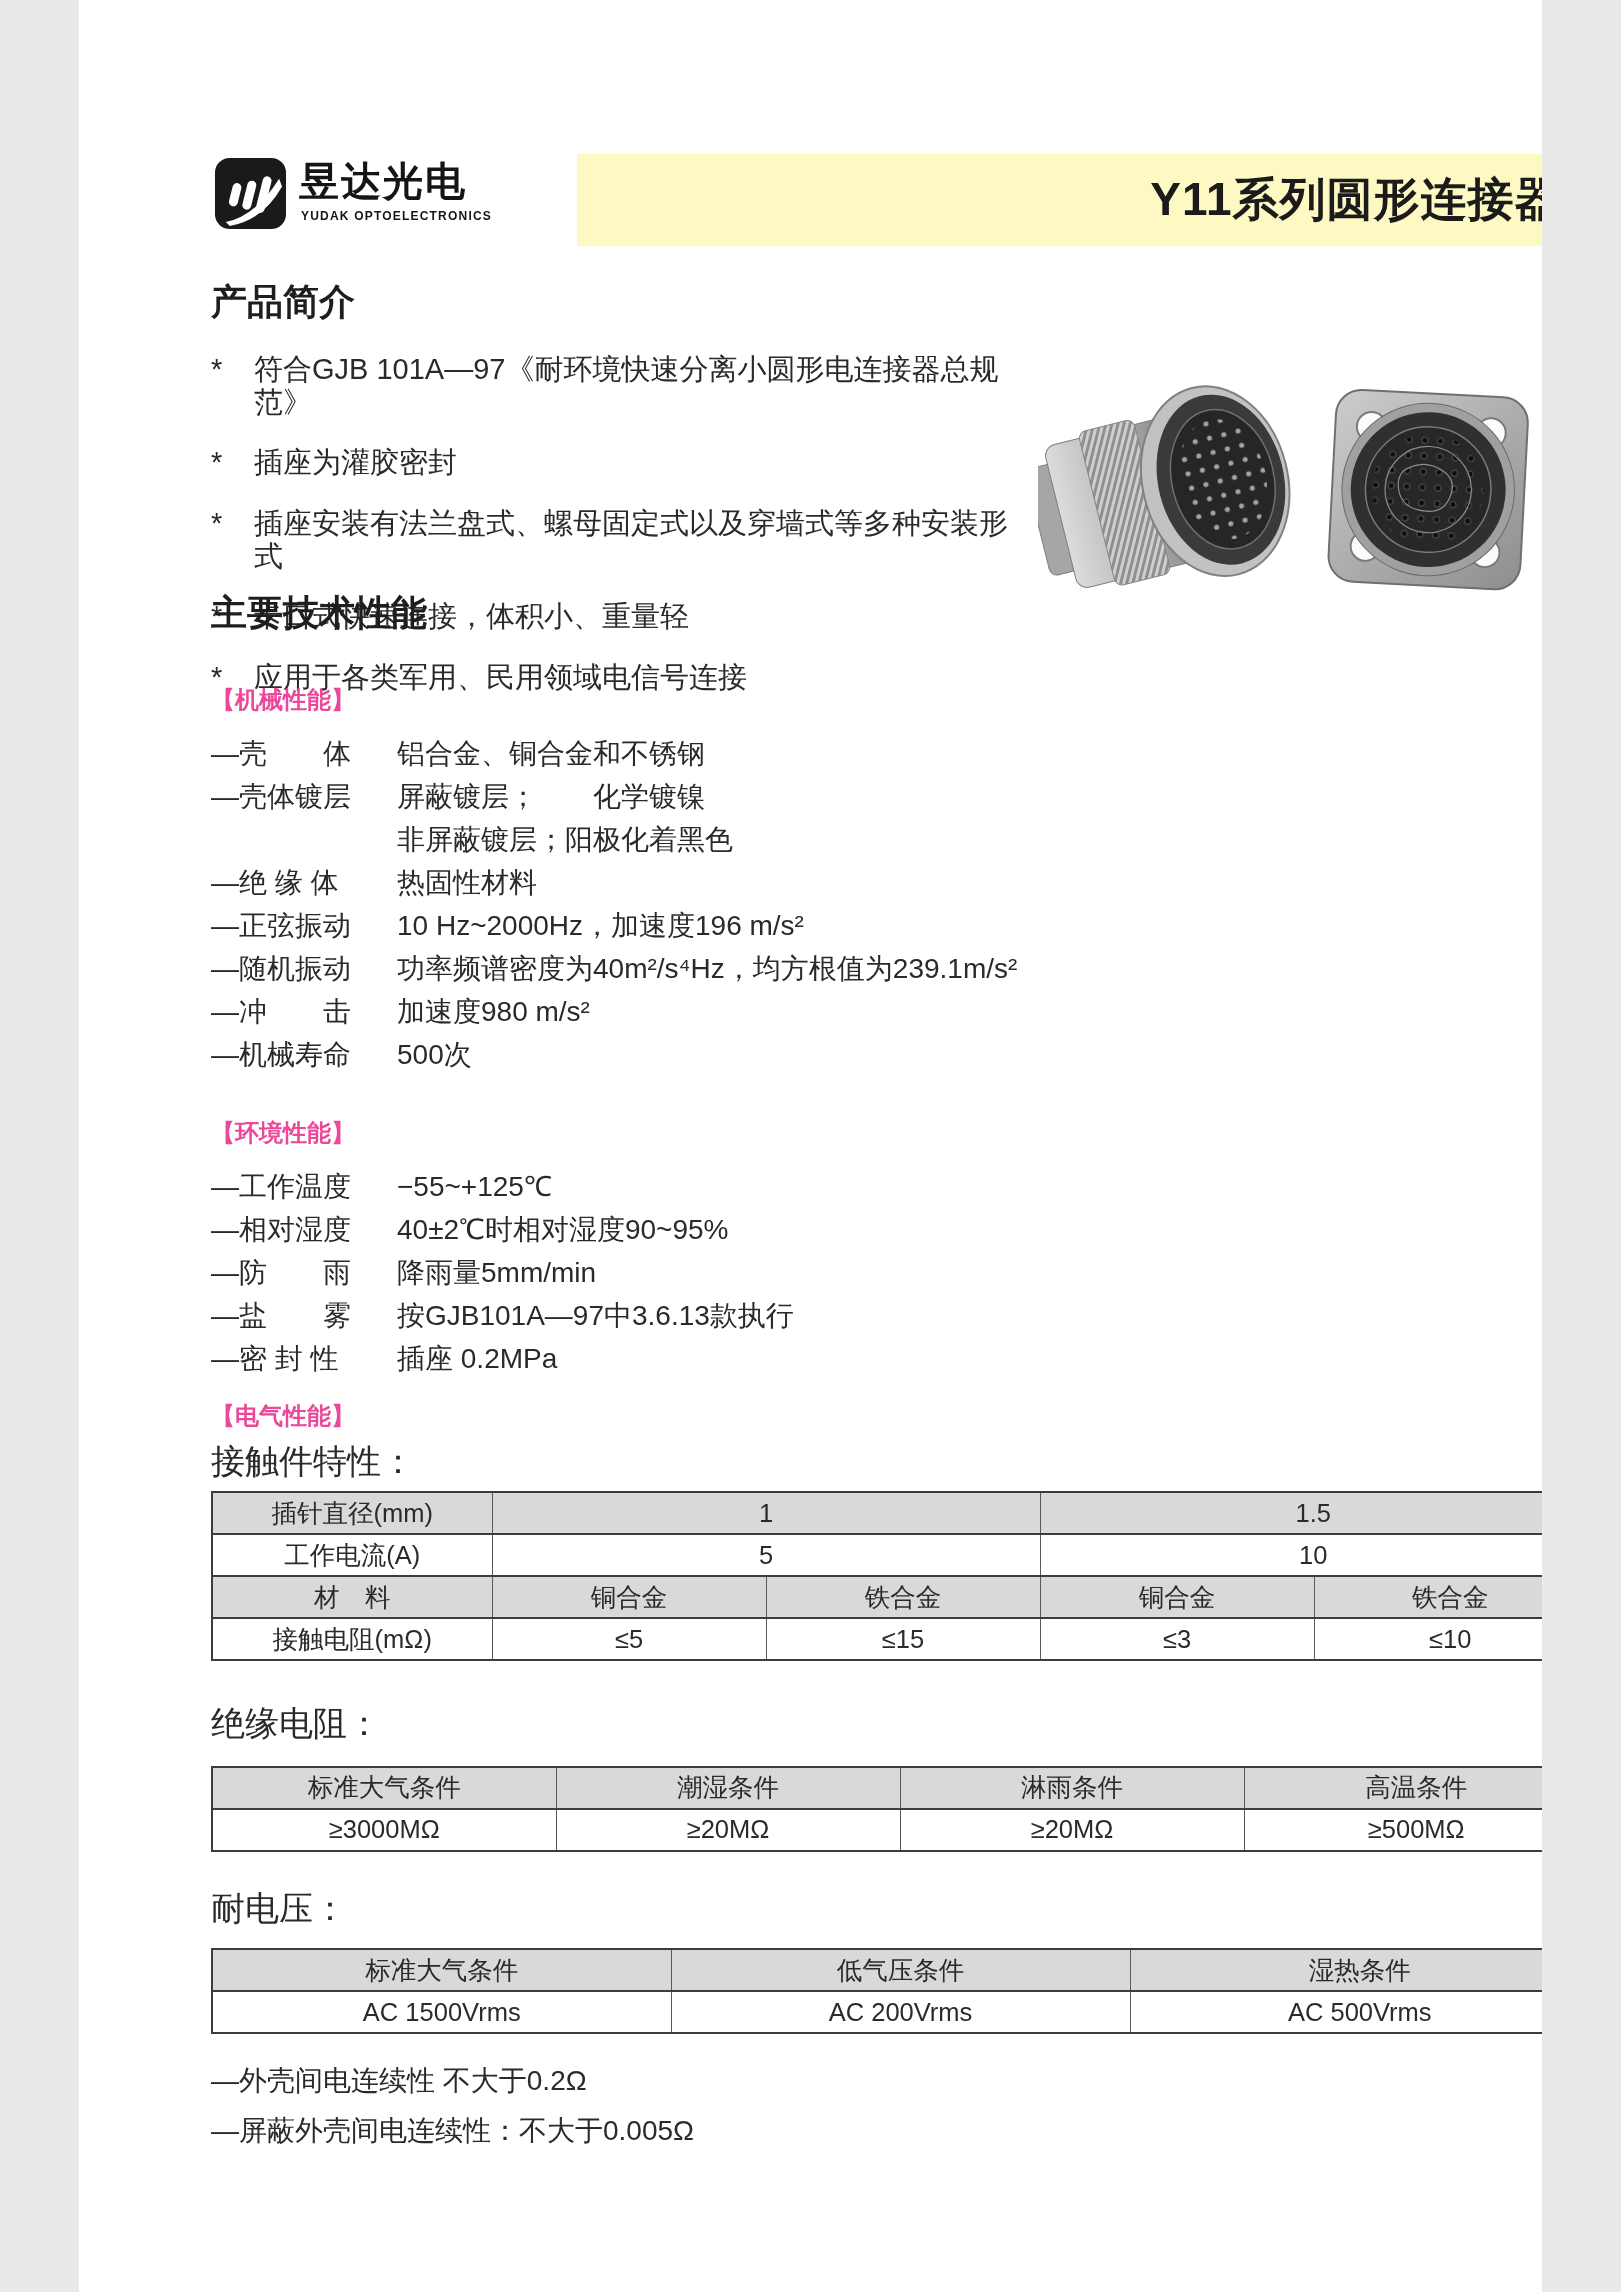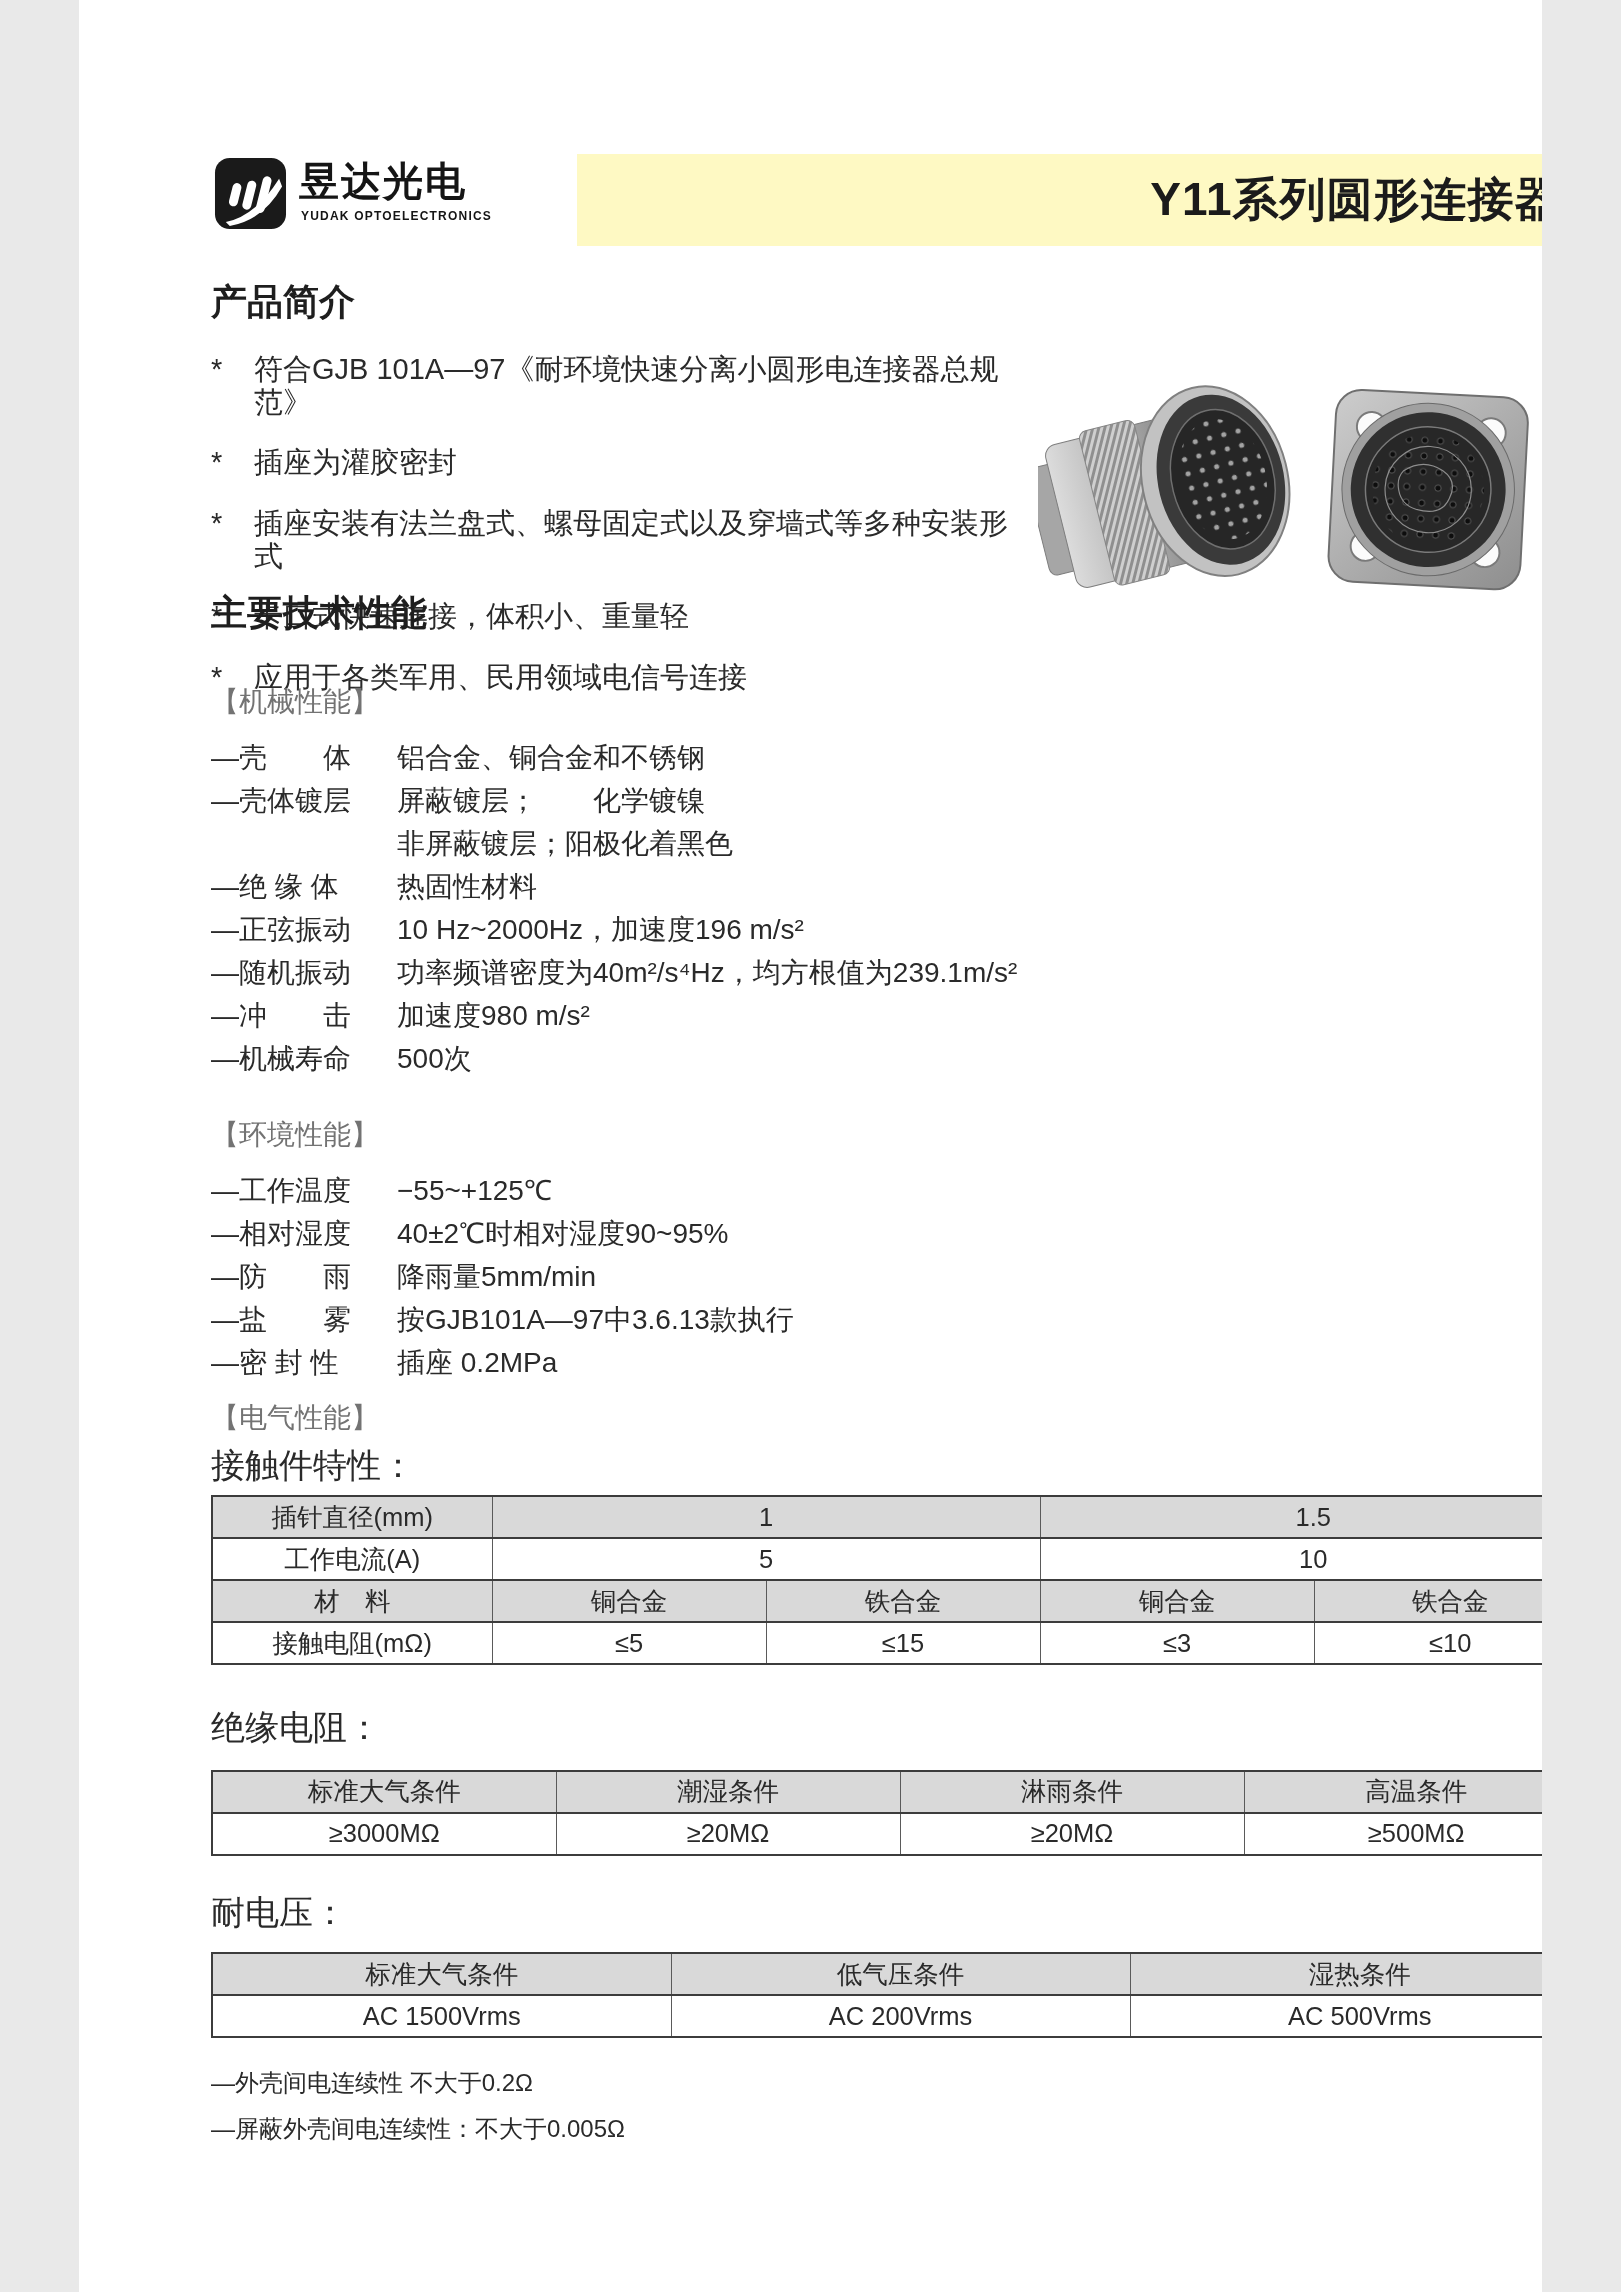--- a/index.html
+++ b/index.html
@@ -30,7 +30,7 @@
   
   .tech-heading{position:absolute;left:132px;top:595px;text-align:right;}
   .section{position:absolute;left:132px;width:1382px;}
-  .sec-title{font-size:28px;font-weight:normal;color:#737373;line-height:1;margin:0 0 19.6px 0;}
+  .sec-title{font-size:24px;font-weight:bold;color:#ec4899;line-height:1;margin:0 0 19.6px 0;}
   .spec-row{display:flex;font-size:28px;line-height:43px;color:#2a2a2a;}
   .spec-label{width:186px;flex:0 0 186px;}
   .spec-value{flex:1;}

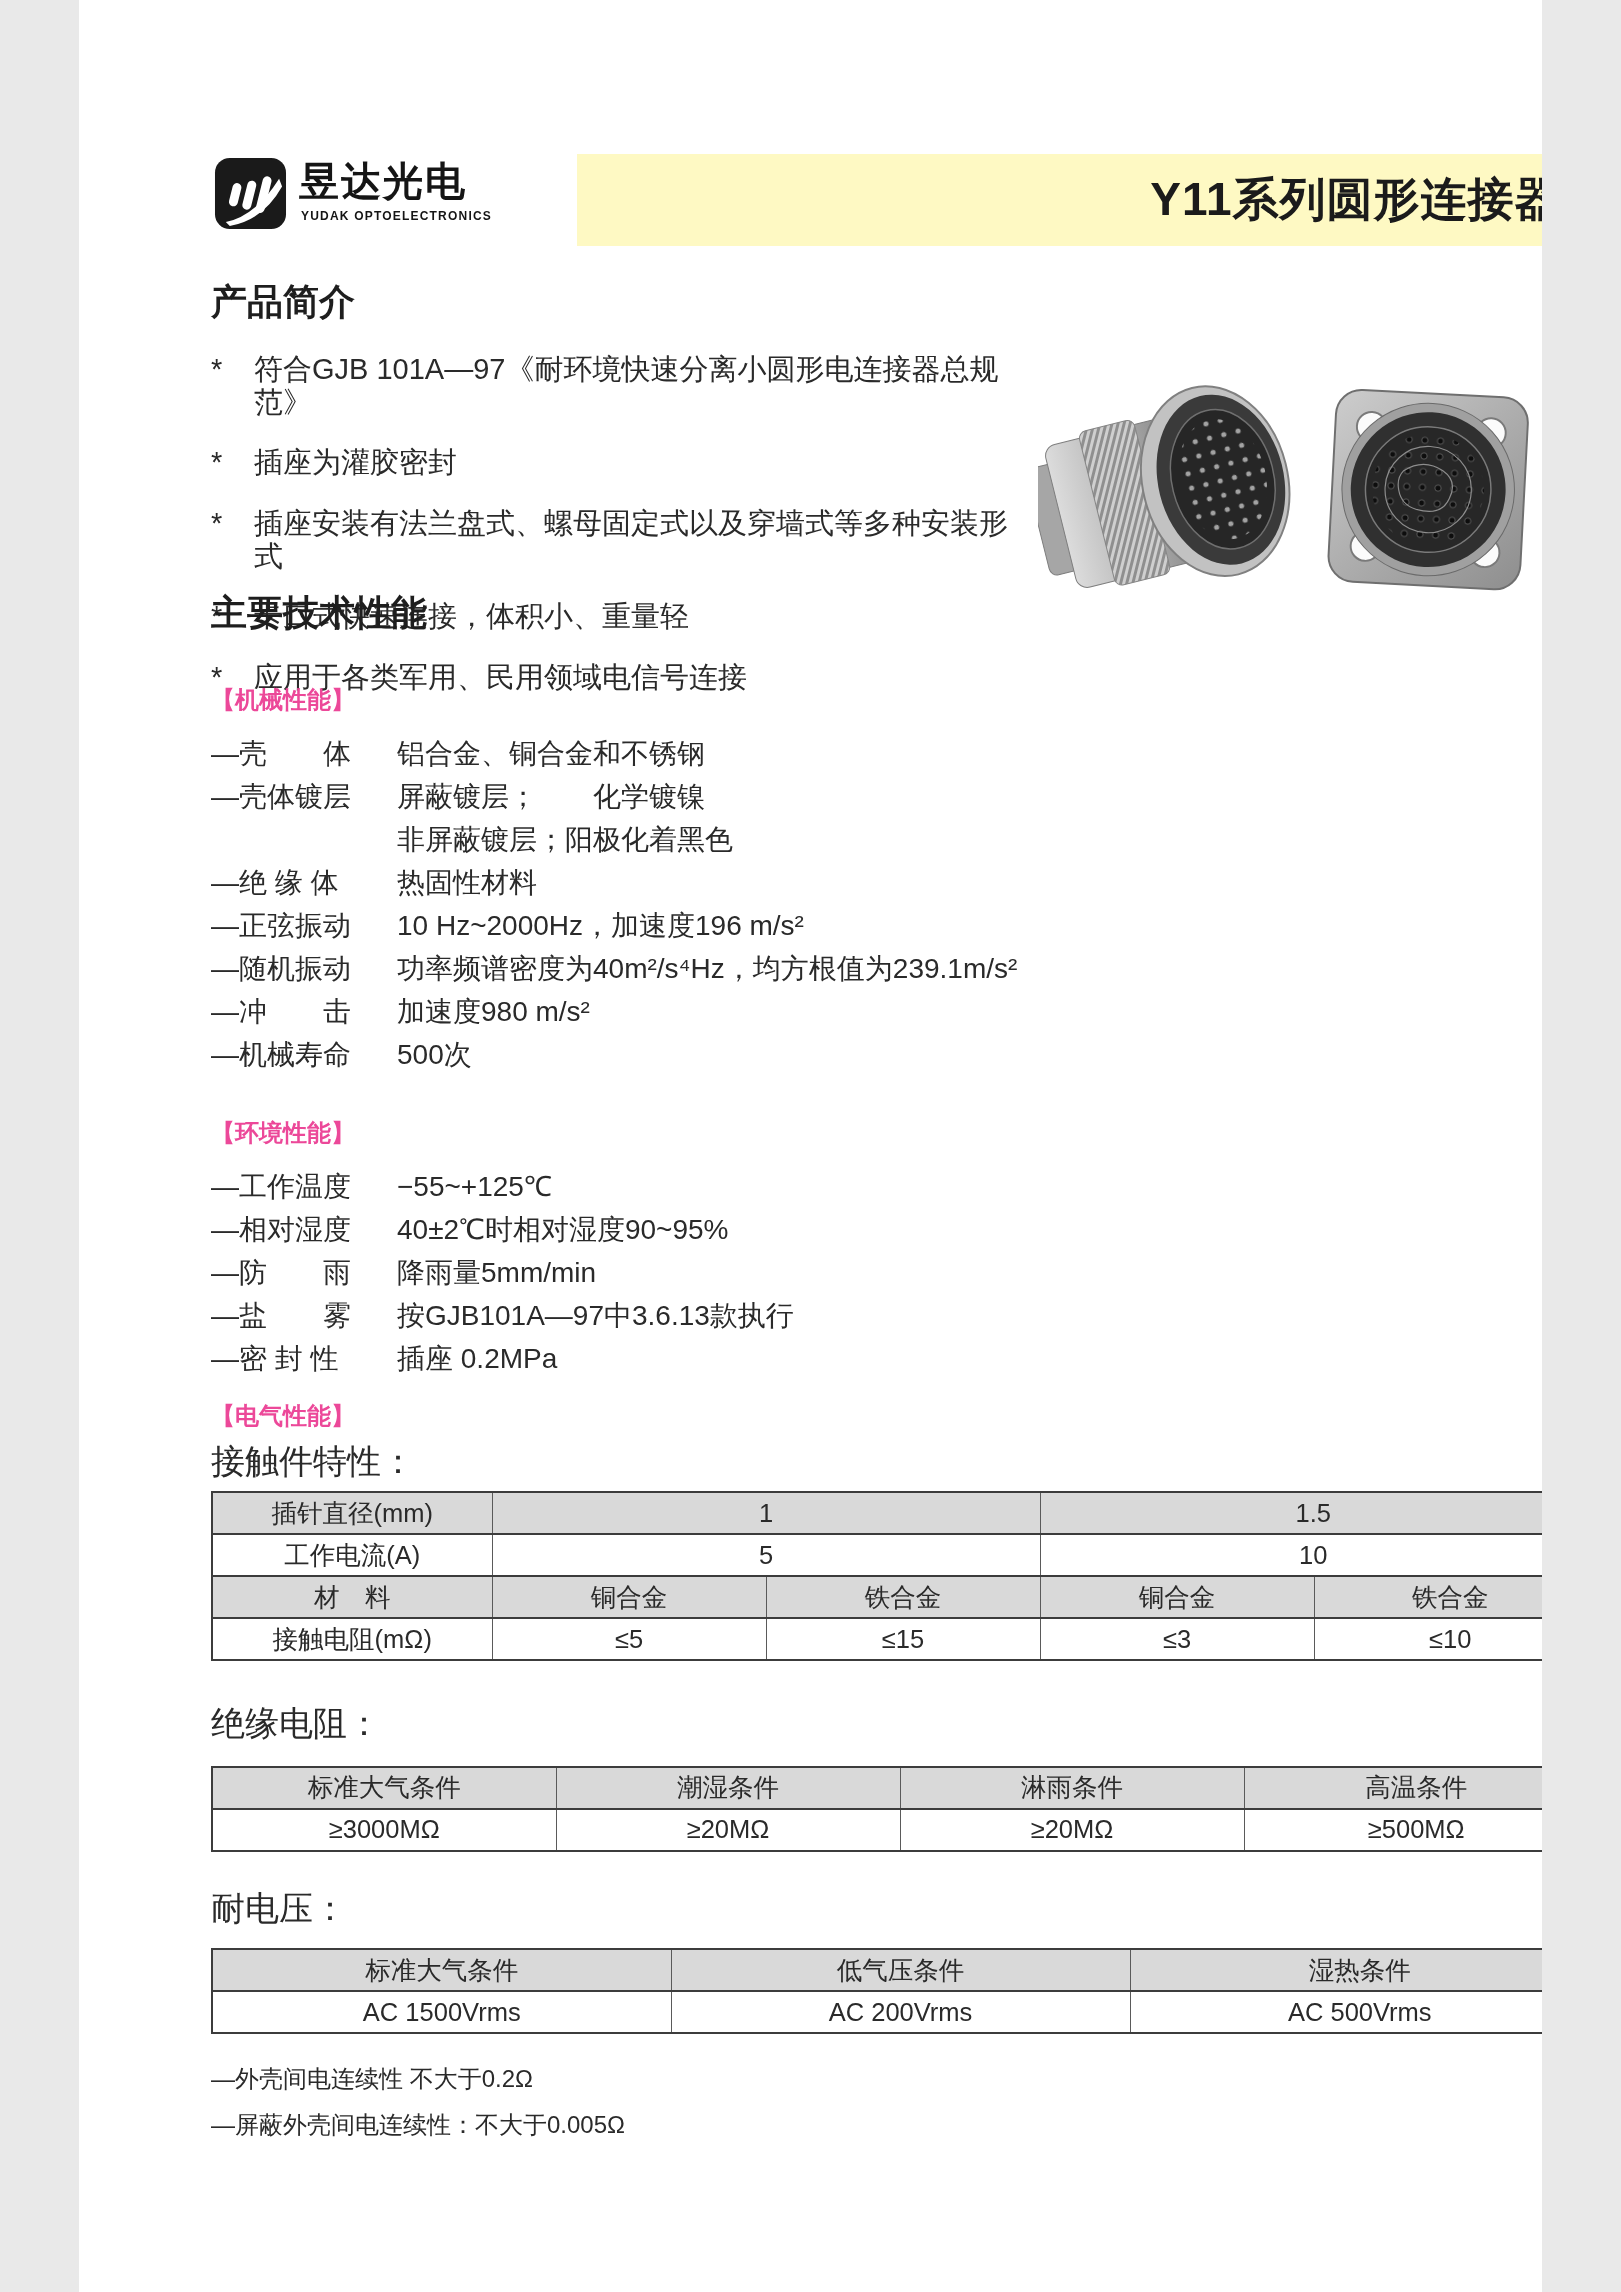--- a/index.html
+++ b/index.html
@@ -44,7 +44,7 @@
     height:40px;text-align:center;vertical-align:middle;font-size:25.5px;
     color:#2a2a2a;padding:0;overflow:hidden;}
   .shaded{background:#d9d9d9;}
-  .note{font-size:24px;color:#2a2a2a;line-height:1;}
+  .note{font-size:28px;color:#2a2a2a;line-height:1;}
 </style>
 </head>
 <body>

